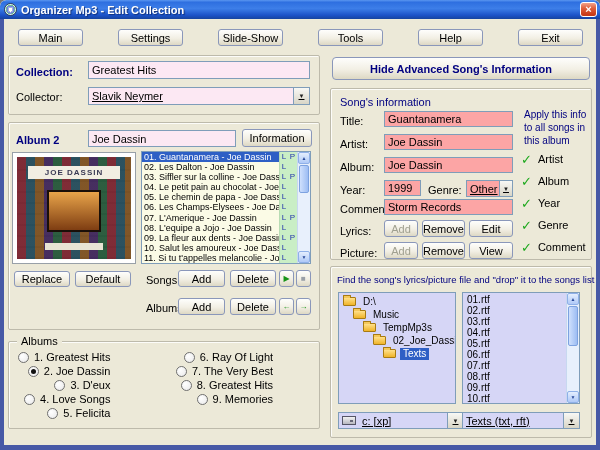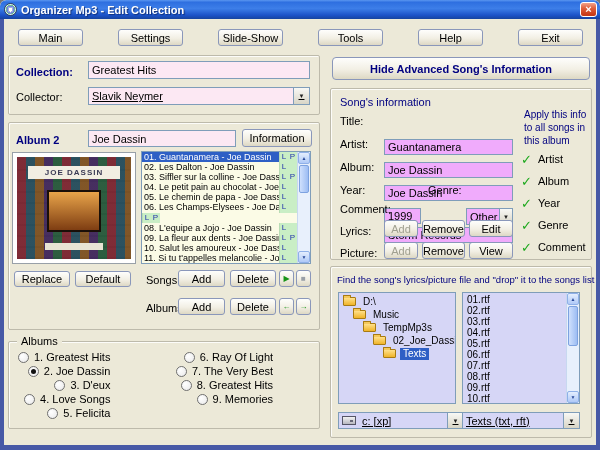--- a/index.html
+++ b/index.html
@@ -34,7 +34,7 @@
   .lbl.navy-plain{color:#000080;font-weight:normal;}
   .field{position:absolute;border:1px solid #7F9DB9;font-size:11px;padding:1px 3px;color:#000;outline:none;}
   .pink{background:#FCE8F3;}
-  .green{background:#f0abfc;margin-top:28px;}
+  .green{background:#fca5a5;}
   
   .combo{position:absolute;border:1px solid #7F9DB9;display:flex;align-items:center;font-size:11px;color:#000;cursor:pointer;text-decoration:underline;}
   .combo .combo-text{flex:1;padding:0 3px;white-space:nowrap;overflow:hidden;}

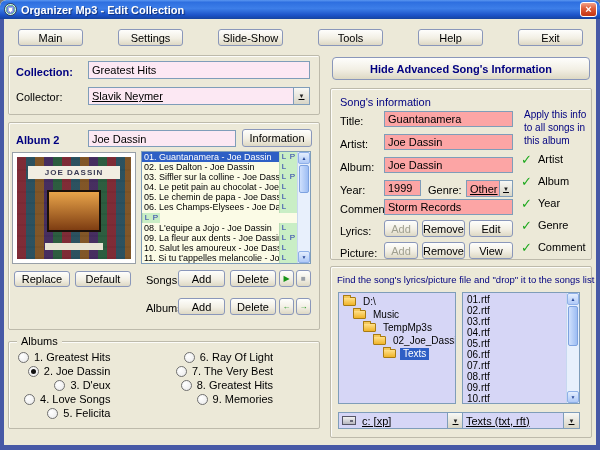--- a/index.html
+++ b/index.html
@@ -189,6 +189,7 @@
         </div>
 
         <div class="song-row">
+          <span class="song-text">07. L'Amerique - Joe Dassin</span>
           <span class="song-l">L</span>
           <span class="song-p">P</span>
         </div>

